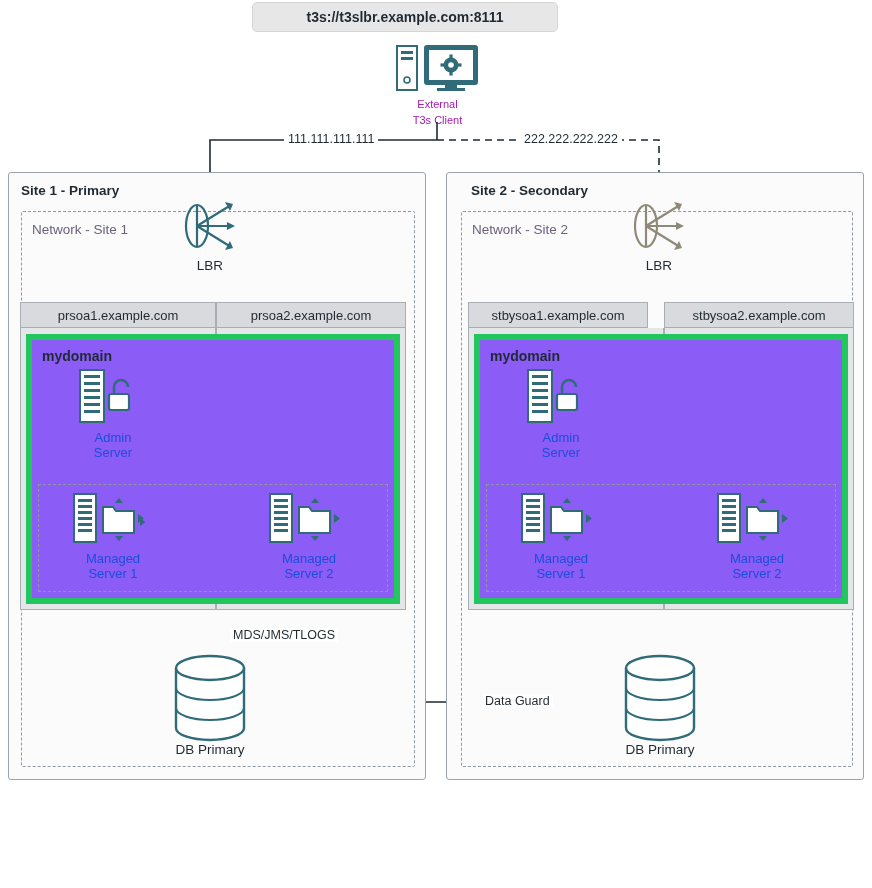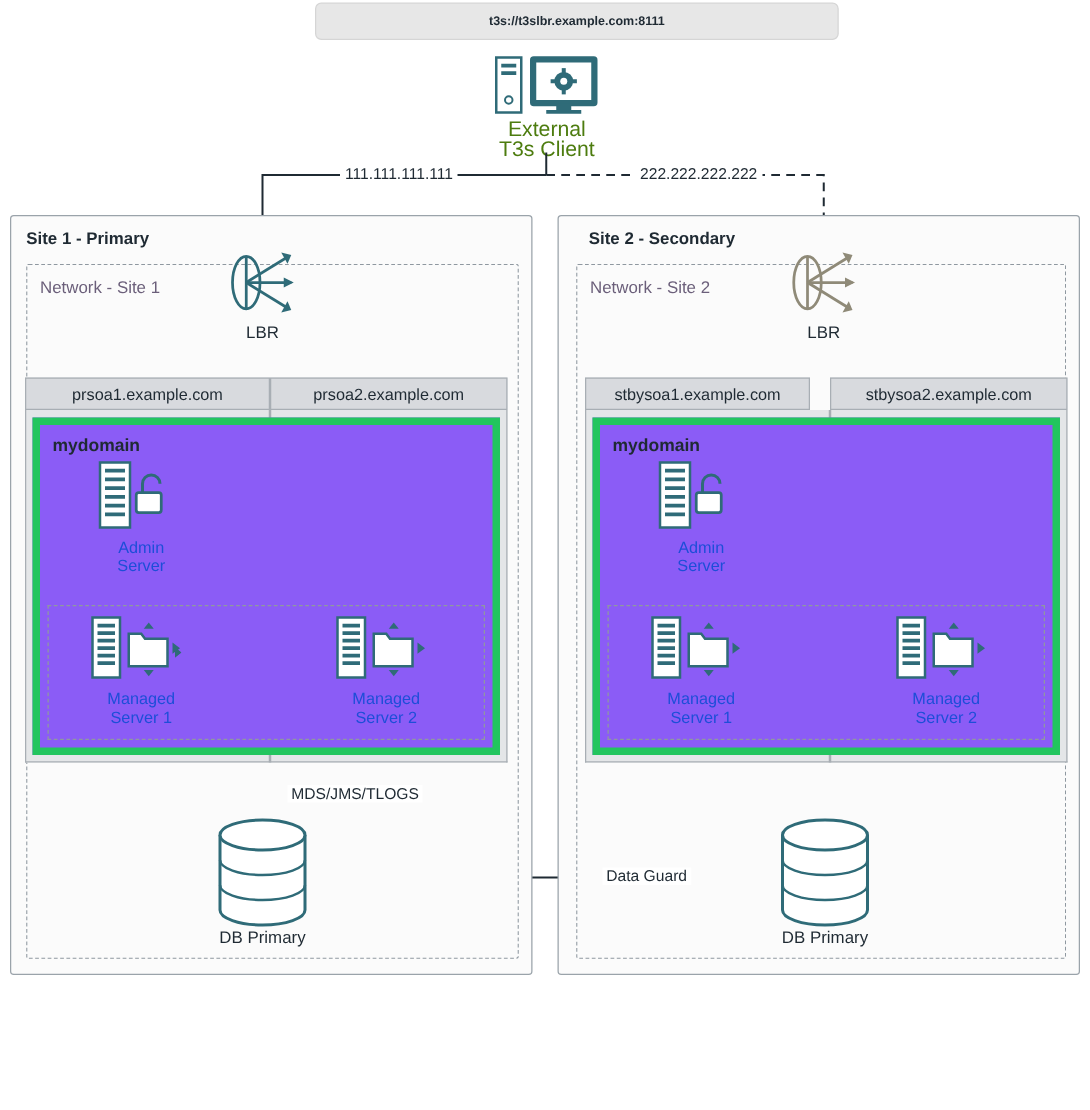--- a/index.html
+++ b/index.html
@@ -19,12 +19,12 @@
 
   
   #url-pill {
-    left: 252px; top: 2px; width: 419px; height: 30px;
+    left: 252px; top: 2px; width: 306px; height: 30px;
     background: #e7e7e7;
     border: 1px solid #d5d5d5;
     border-radius: 5px;
     display: flex; align-items: center; justify-content: center;
-    font-size: 10px; color: #1f2a33; font-weight: 600;
+    font-size: 14px; color: #1f2a33; font-weight: 600;
   }
 
   

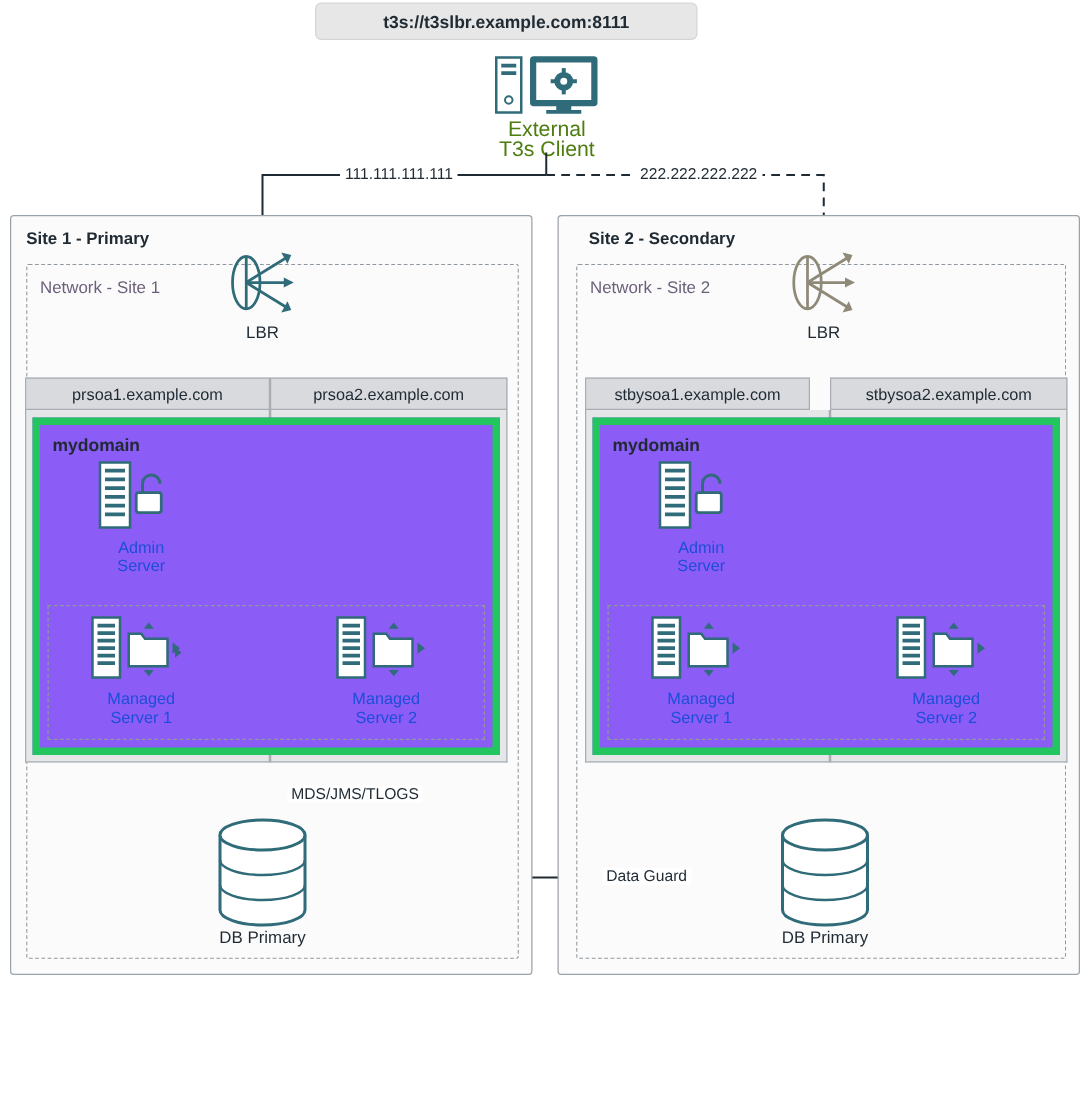--- a/index.html
+++ b/index.html
@@ -31,7 +31,7 @@
   #client-icon { left: 395px; top: 44px; width: 85px; height: 52px; }
   #client-label {
     left: 380px; top: 96px; width: 115px;
-    text-align: center; font-size: 17px; color: #4d7c0f; line-height: 16px;
+    text-align: center; font-size: 11px; color: #a21caf; line-height: 16px;
   }
 
   

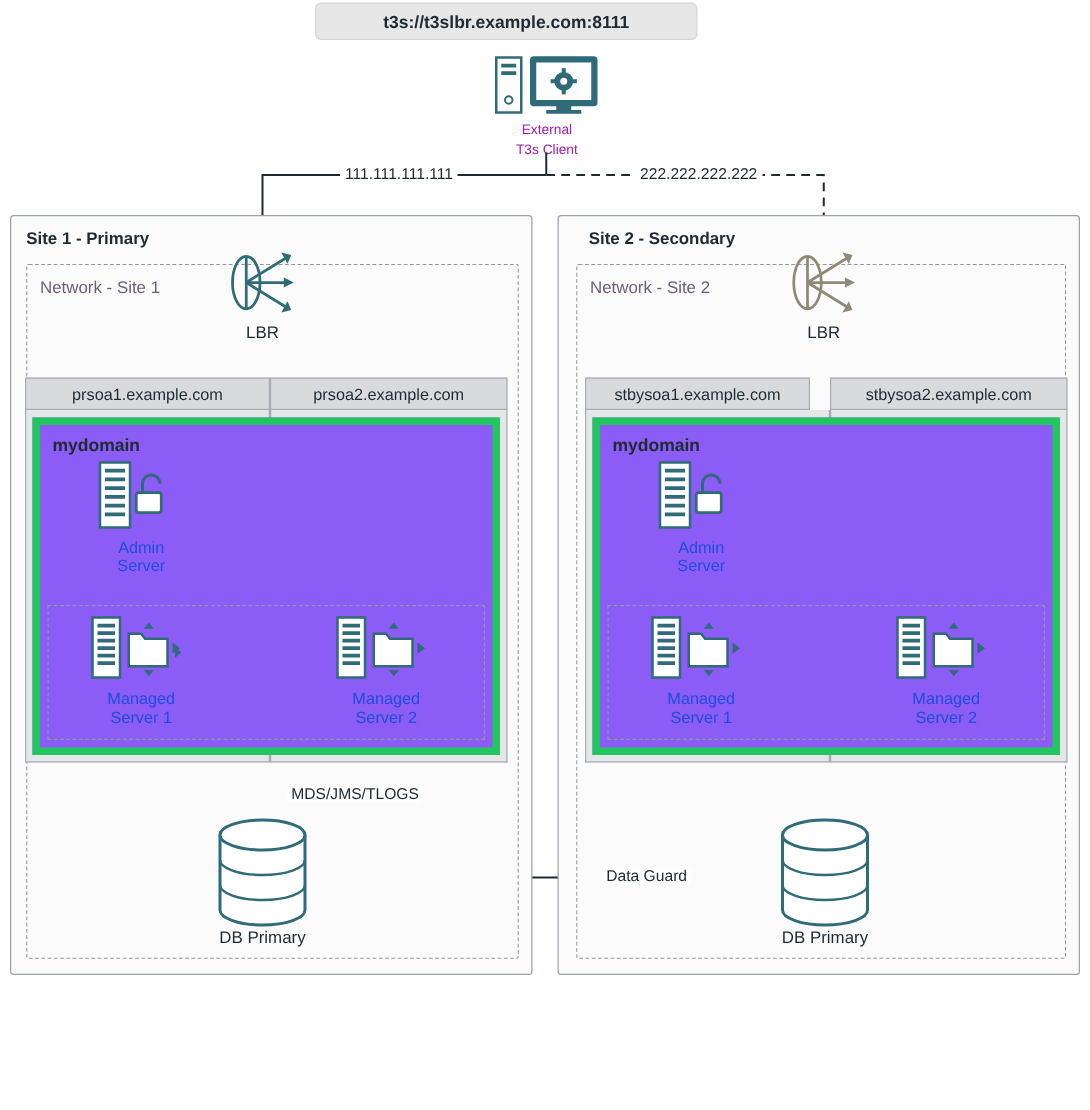--- a/index.html
+++ b/index.html
@@ -37,7 +37,7 @@
   
   .iplabel {
     font-size: 12.5px; color: #1f2a33; background: #ffffff;
-    padding: 0 4px; white-space: nowrap;
+    padding: 0 4px; white-space: nowrap; margin-left: 12px;
   }
   #ip-left { left: 272px; top: 132px; }
   #ip-right { left: 508px; top: 132px; }

